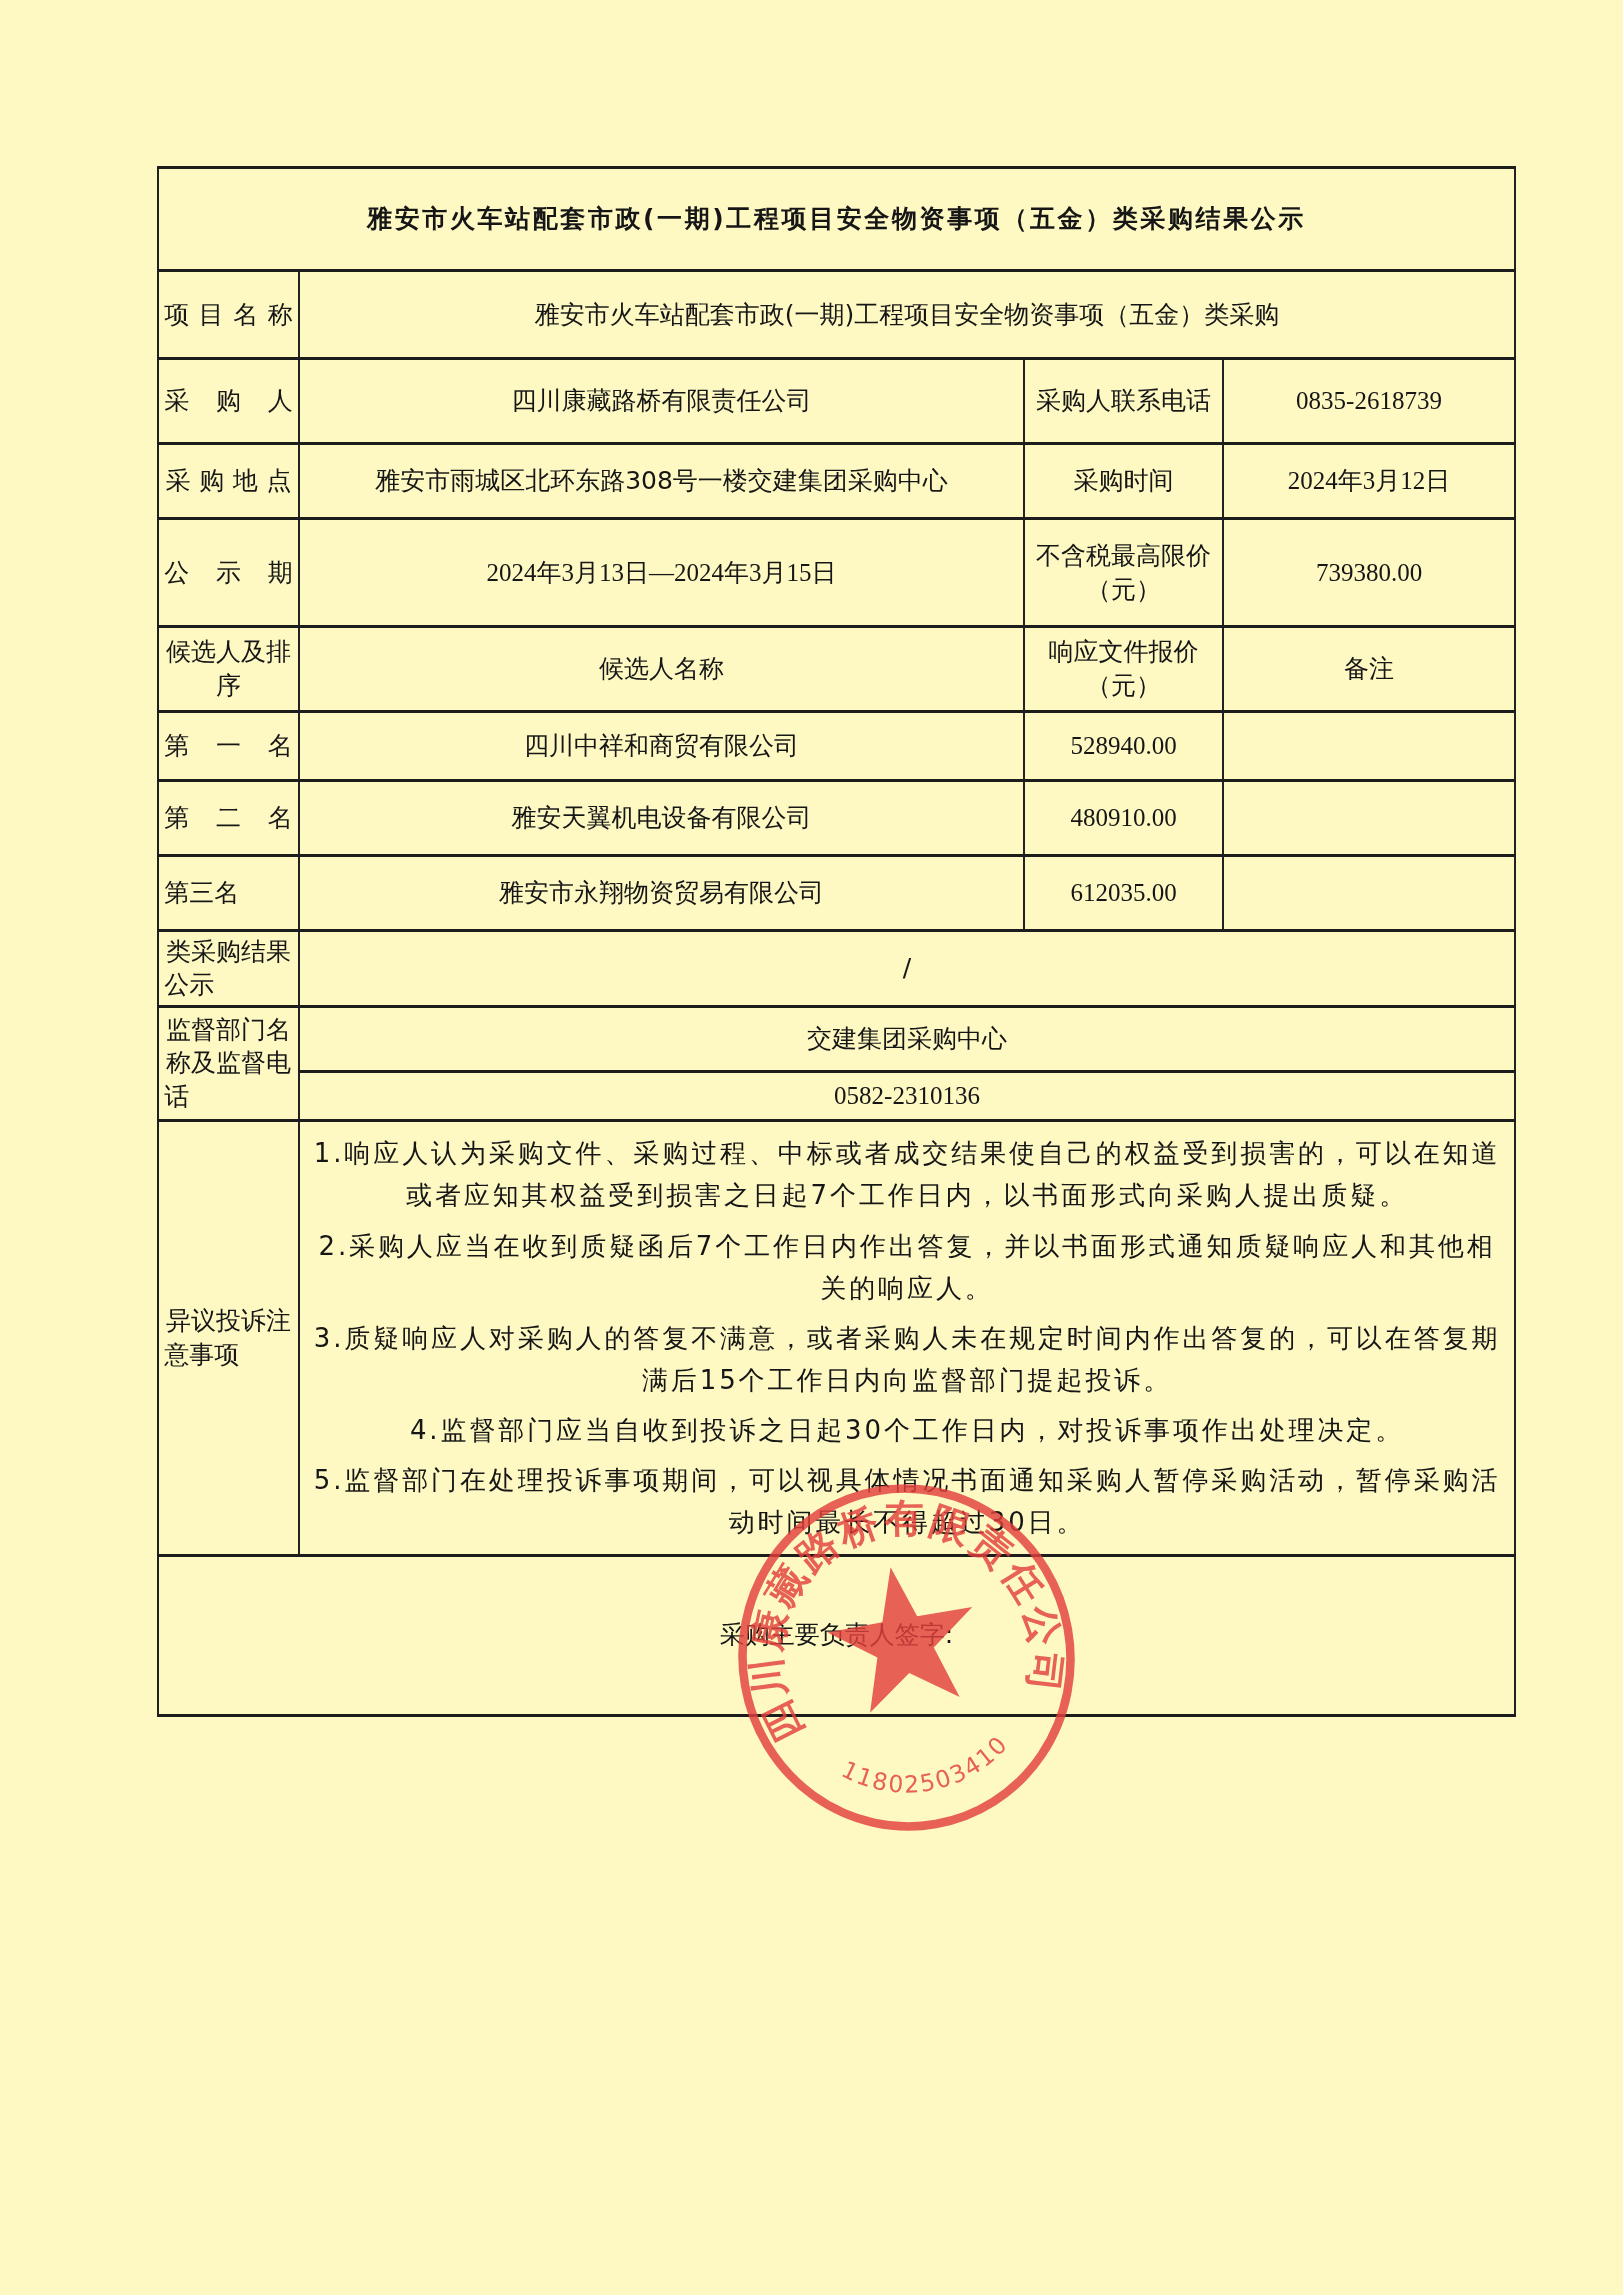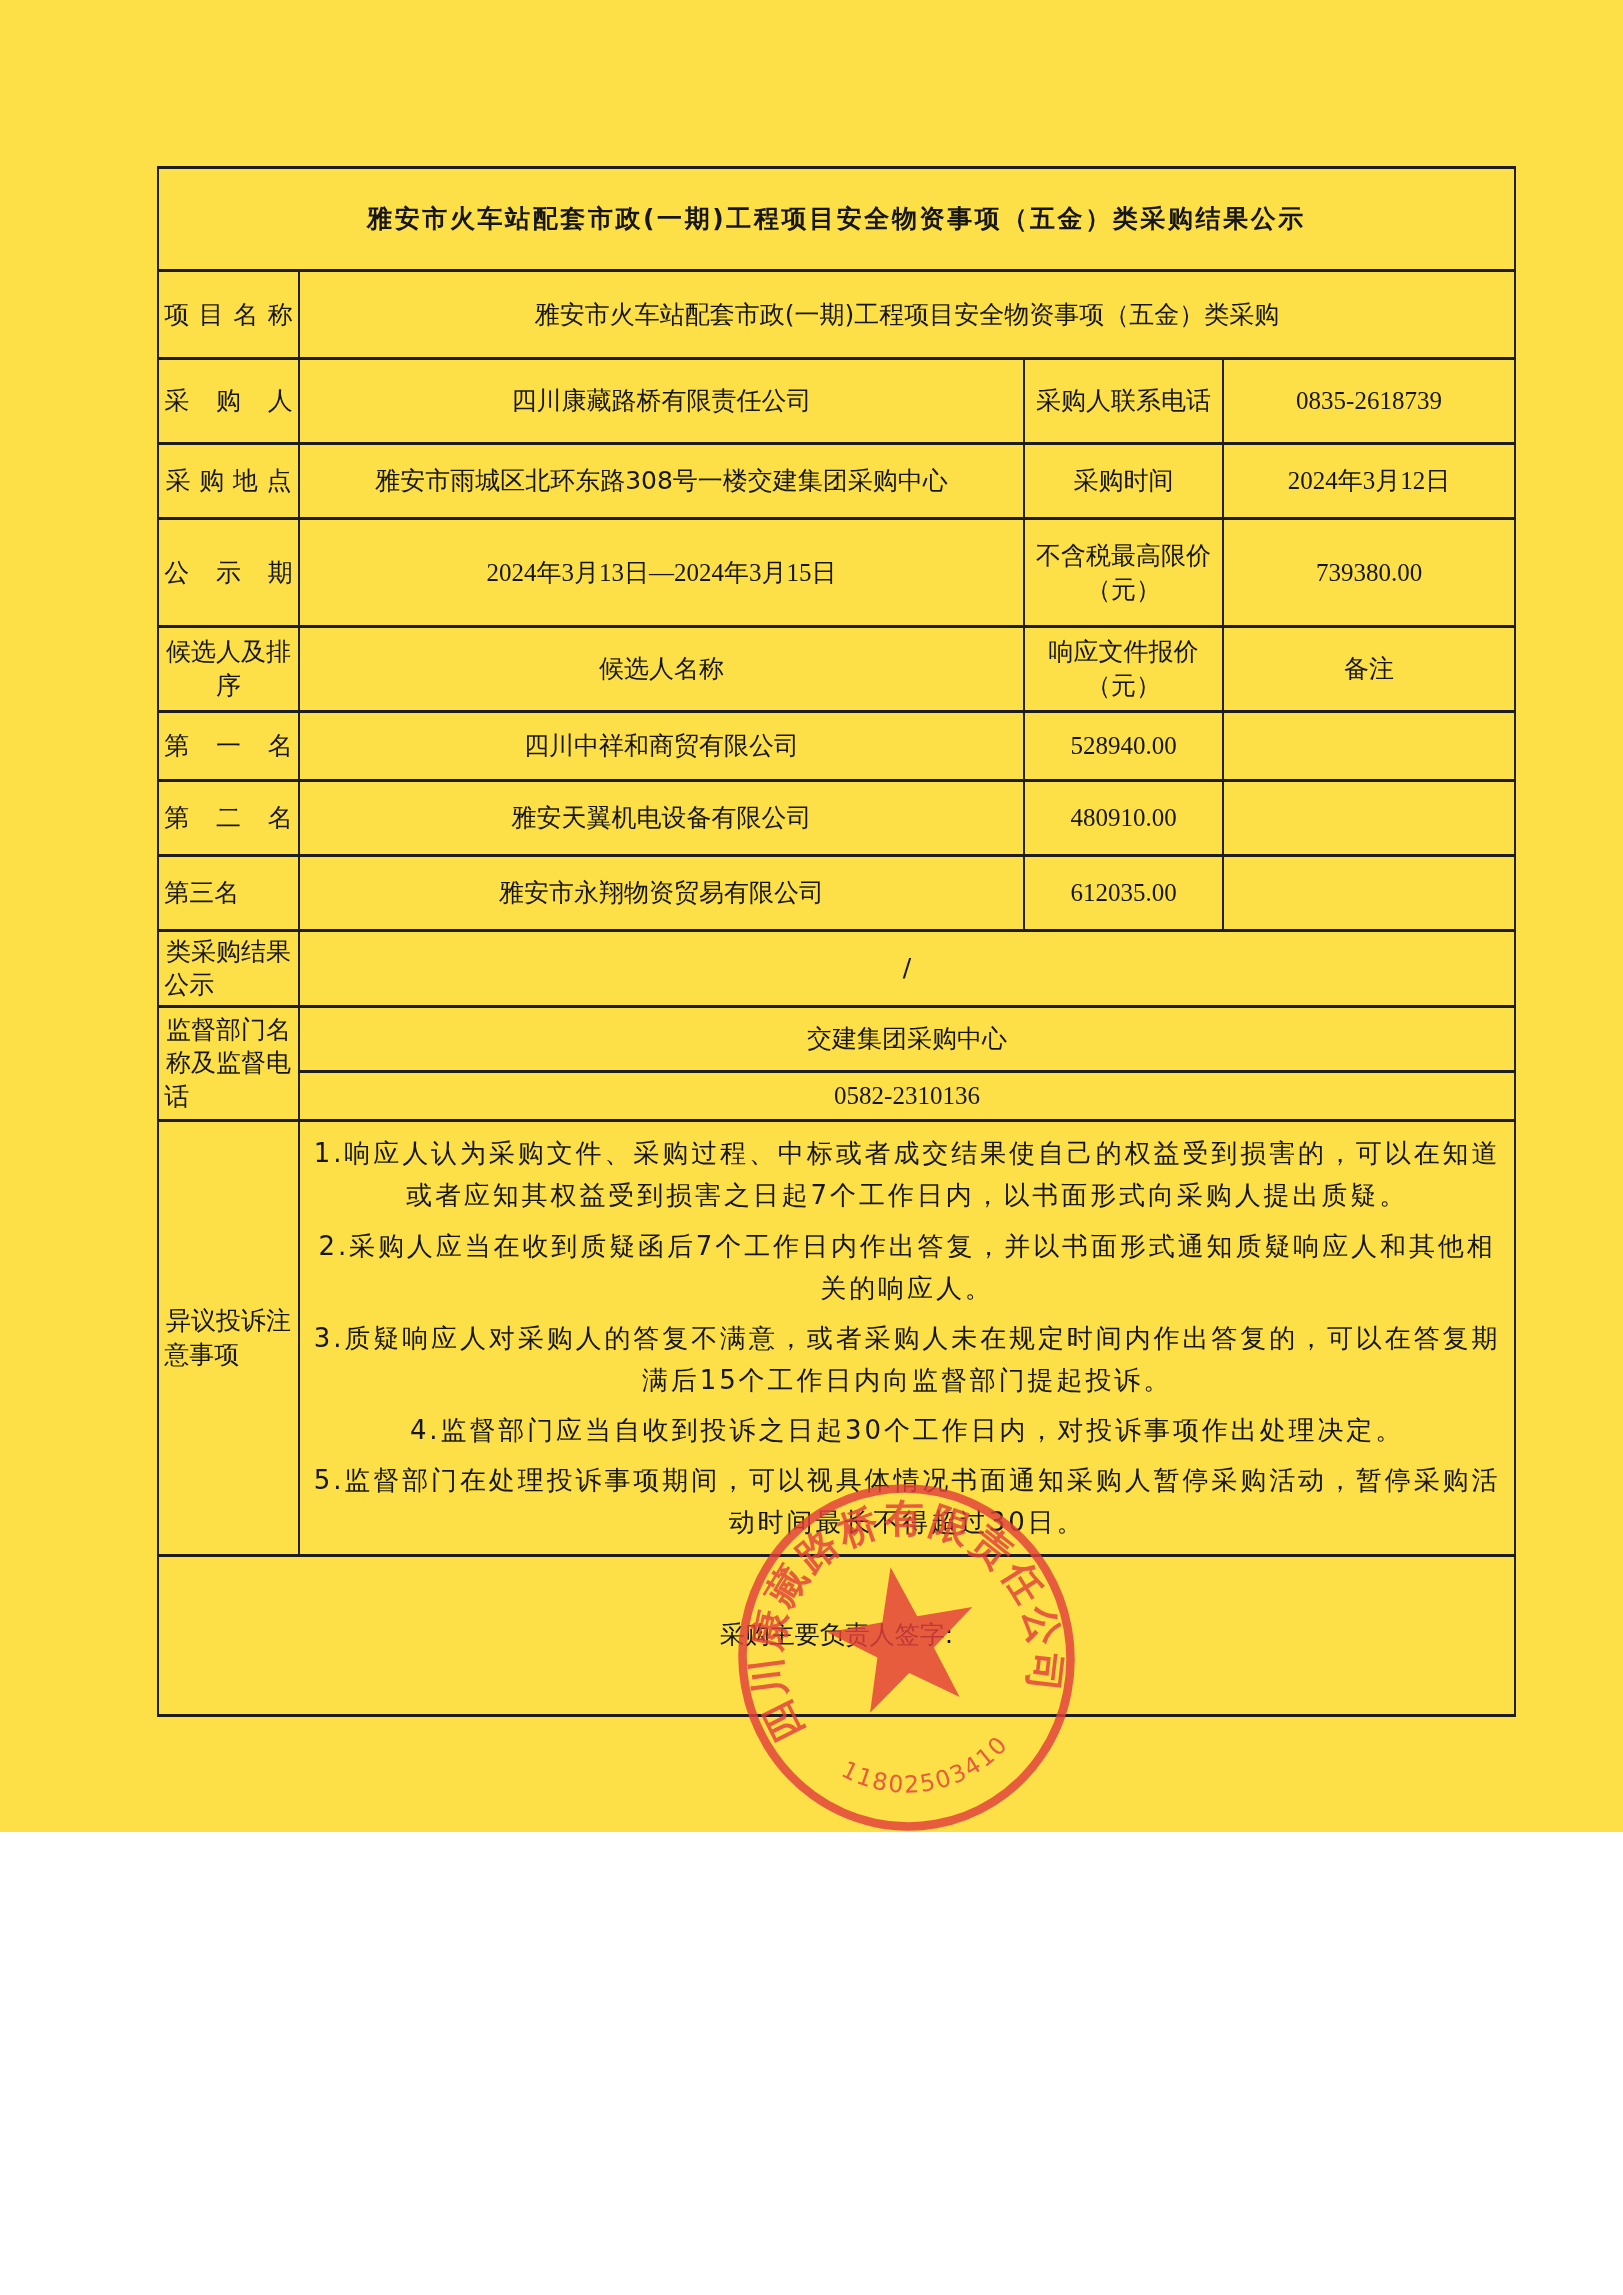--- a/index.html
+++ b/index.html
@@ -12,8 +12,8 @@
   .page{
     position:relative;
     width:1623px;
-    height:1832px;
-    background:#fde047;
+    height:2295px;
+    background:#fef9c3;
     overflow:hidden;
   }
   table.doc{

